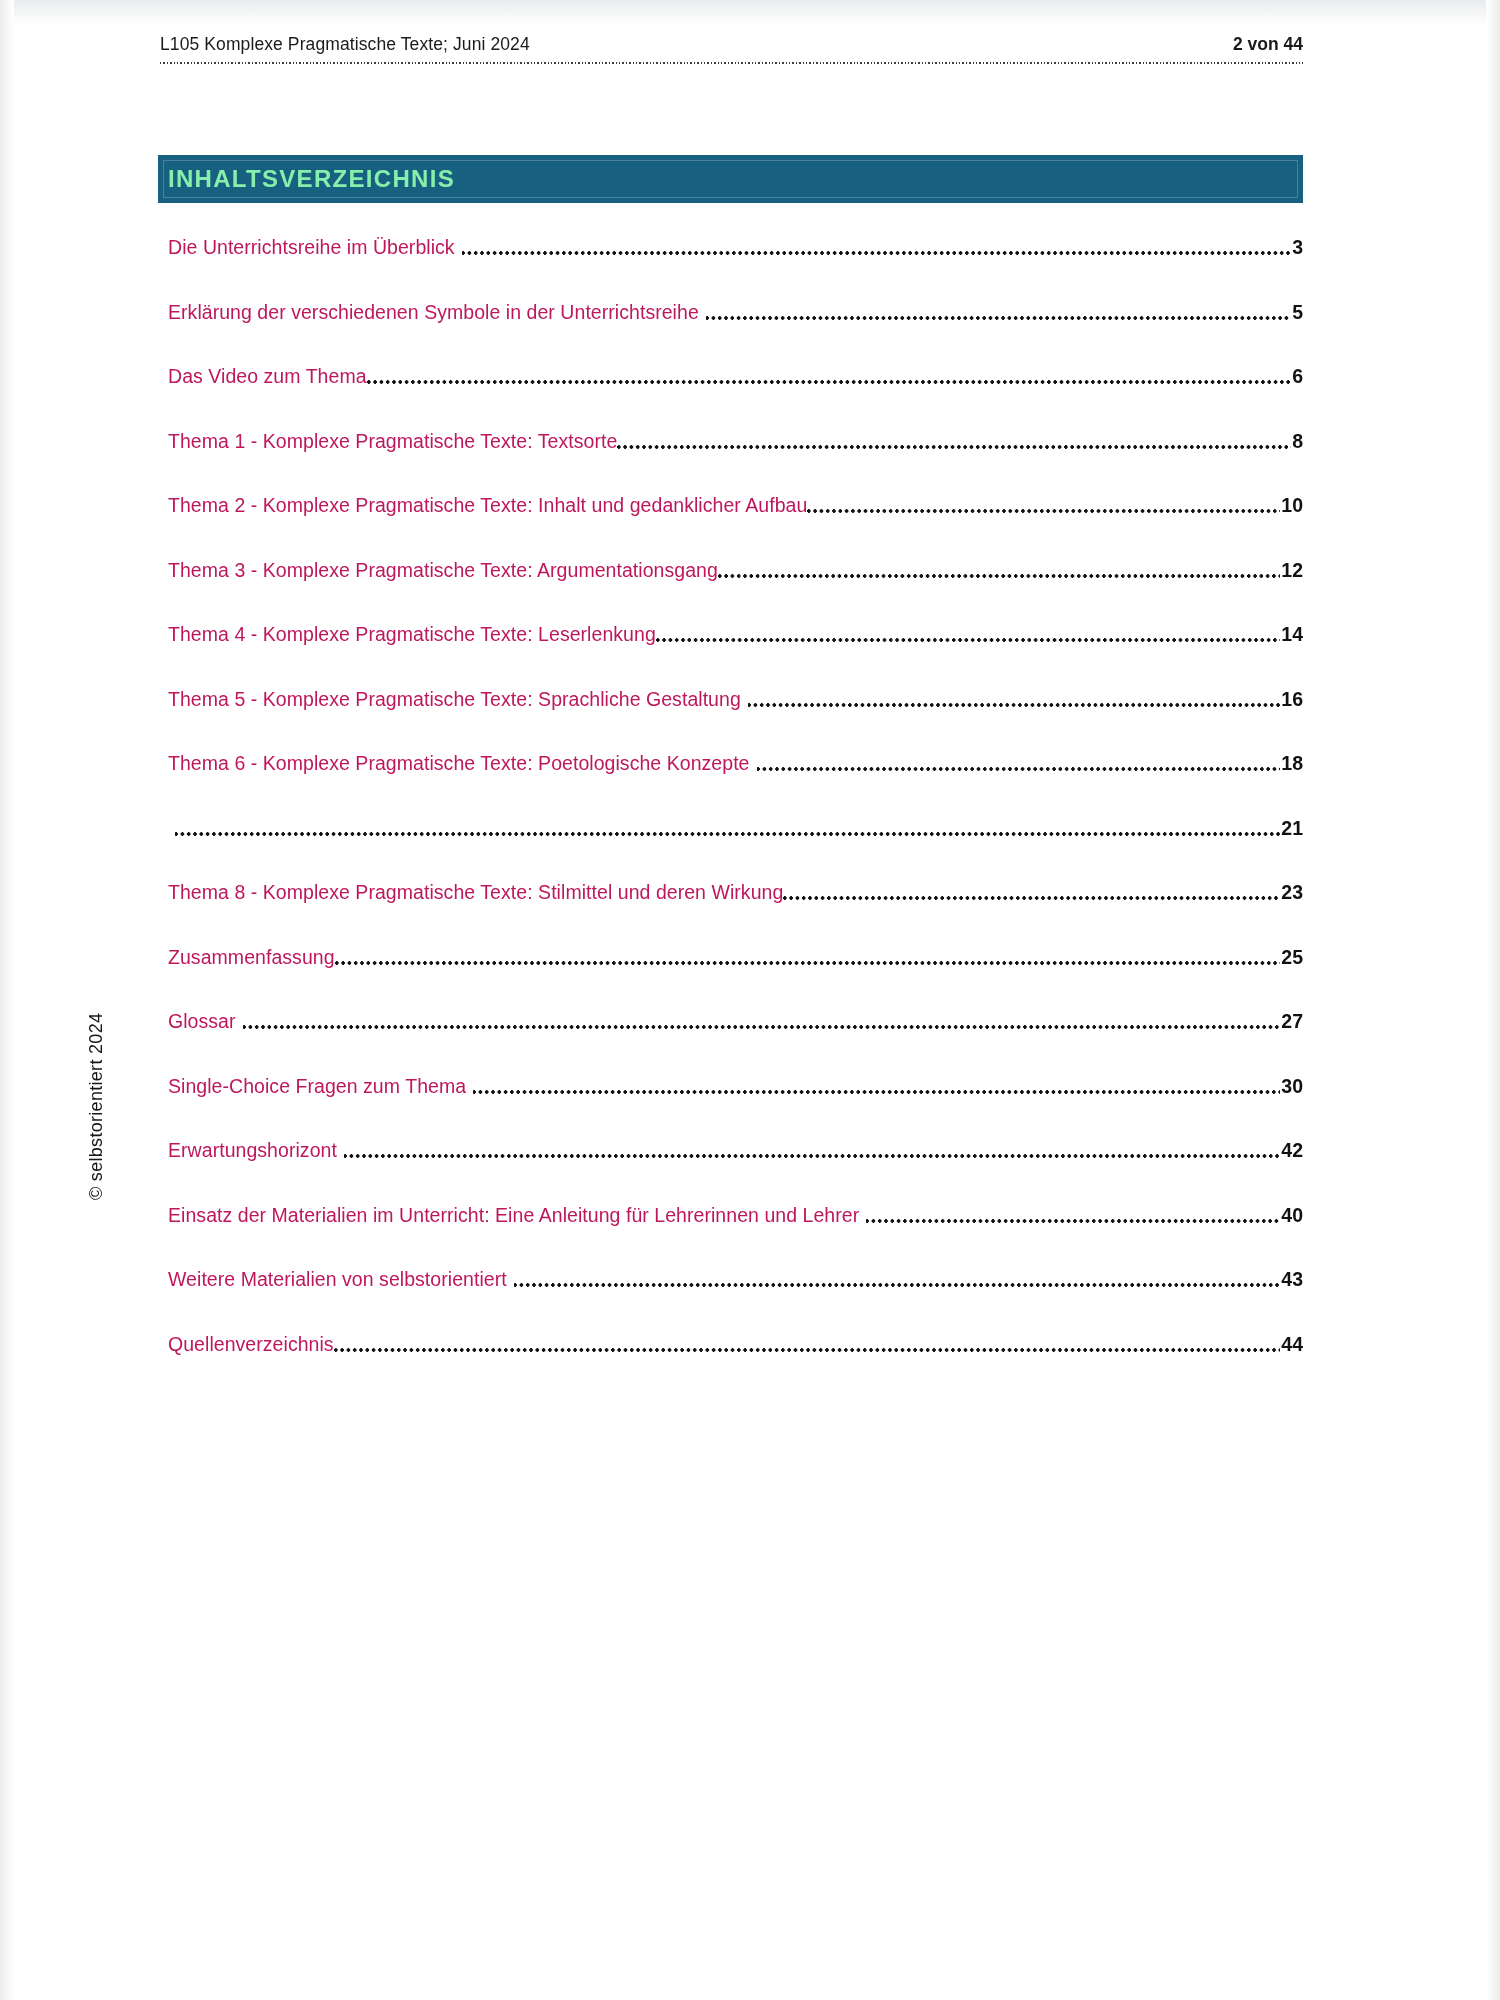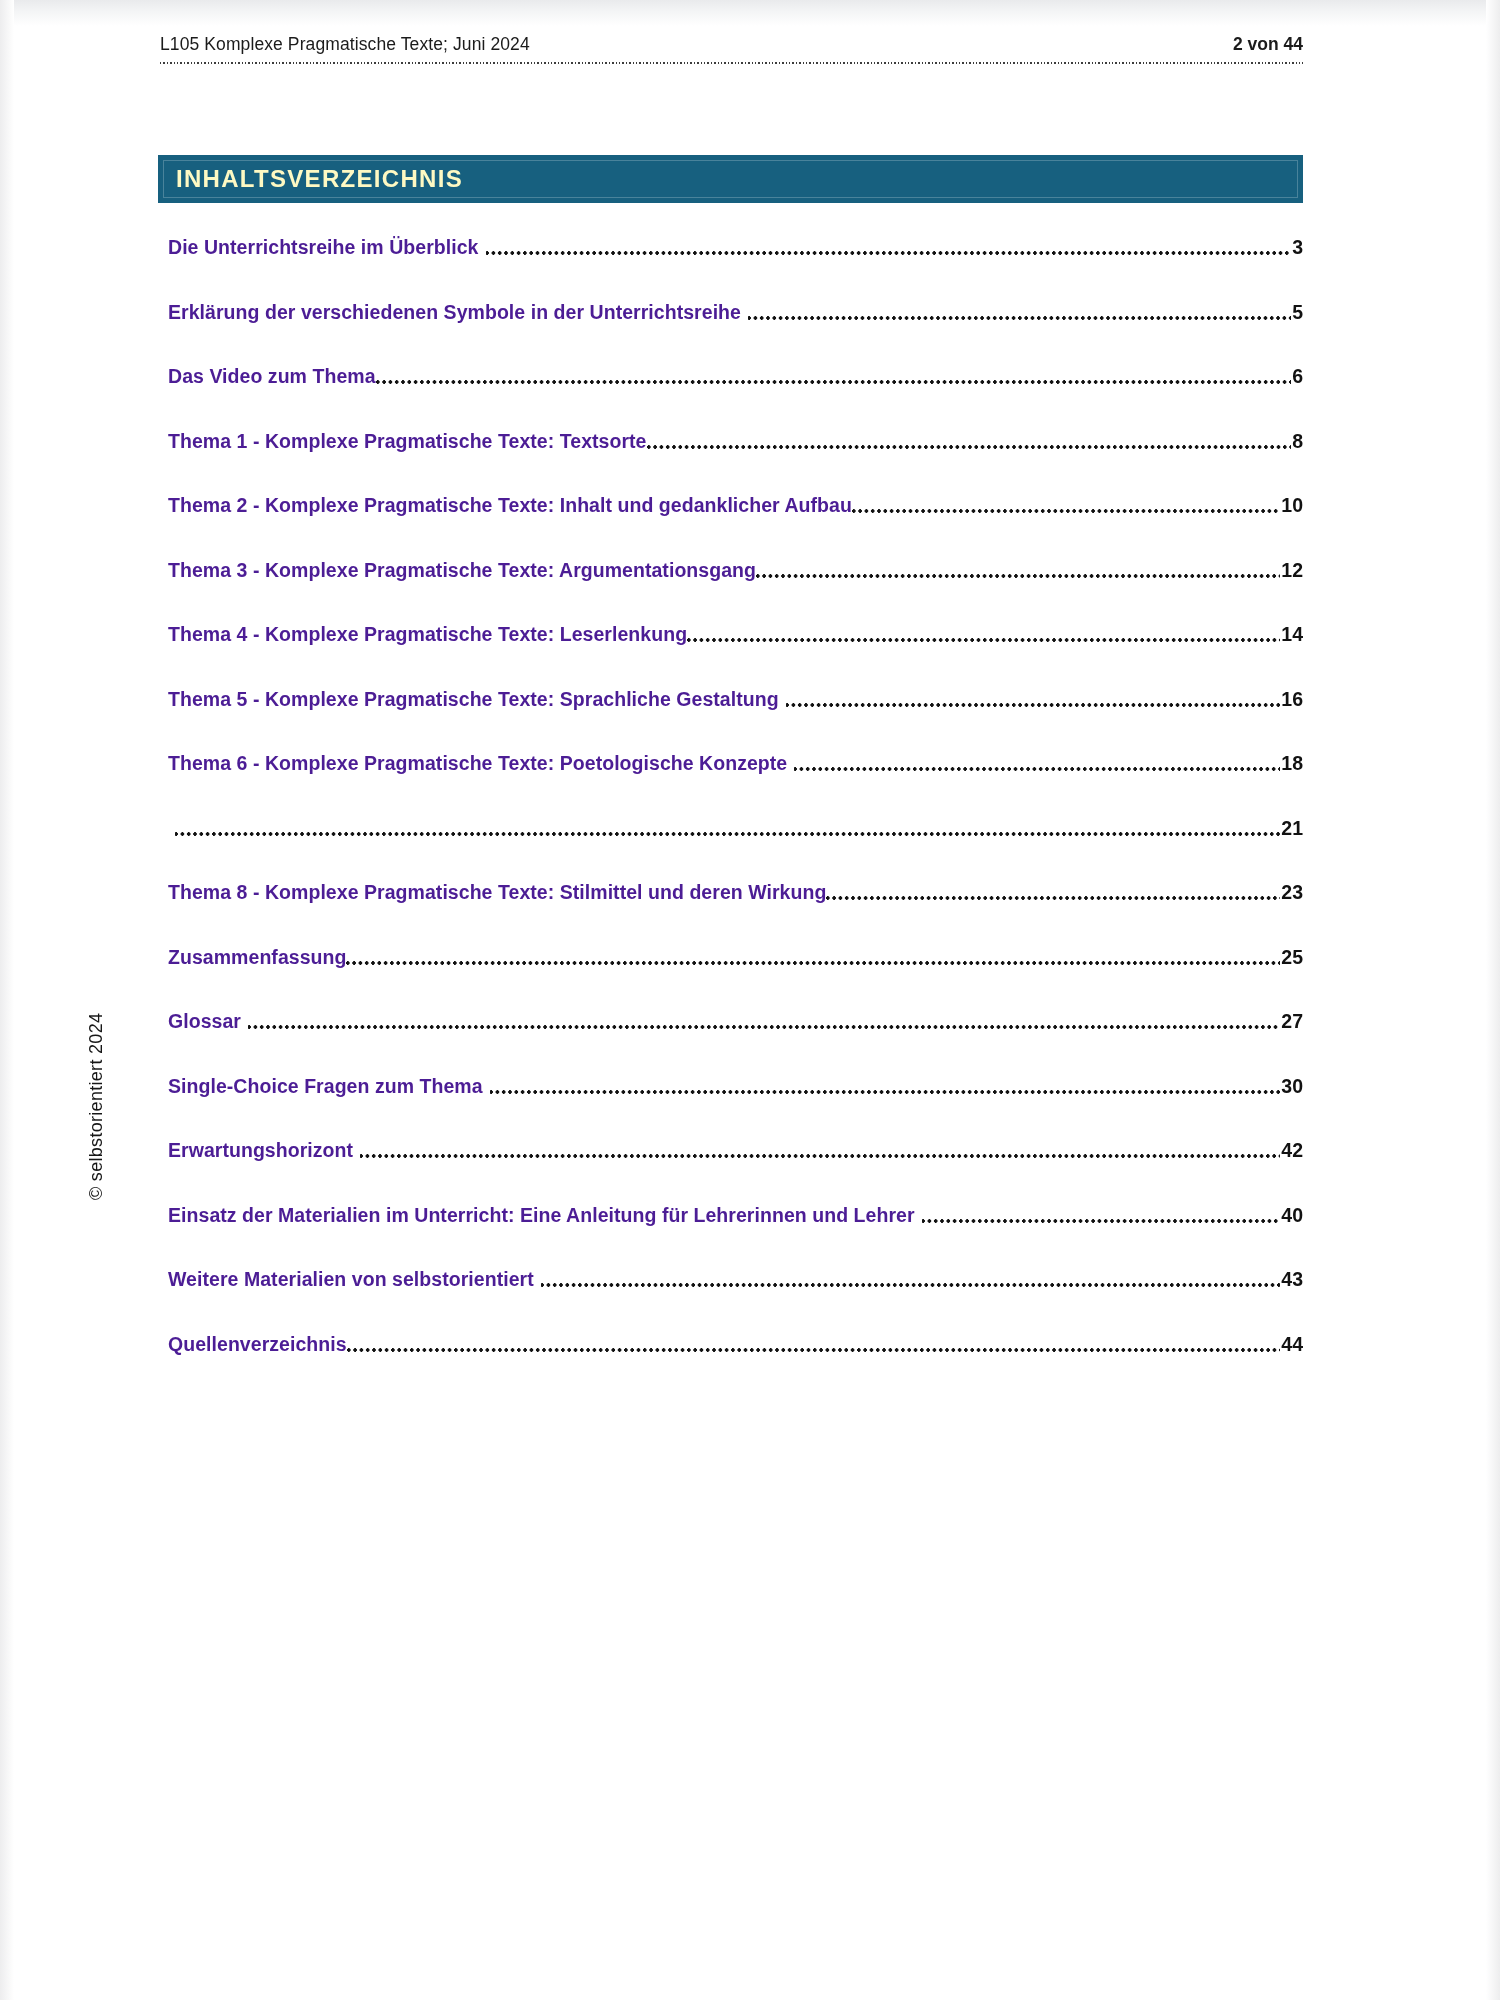--- a/index.html
+++ b/index.html
@@ -120,8 +120,8 @@
   .toc-banner-title {
     position: relative;
     z-index: 2;
-    margin-left: 18px;
-    color: #fef9c3;
+    margin-left: 10px;
+    color: #86efac;
     font-size: 24px;
     font-weight: 700;
     letter-spacing: 1.3px;

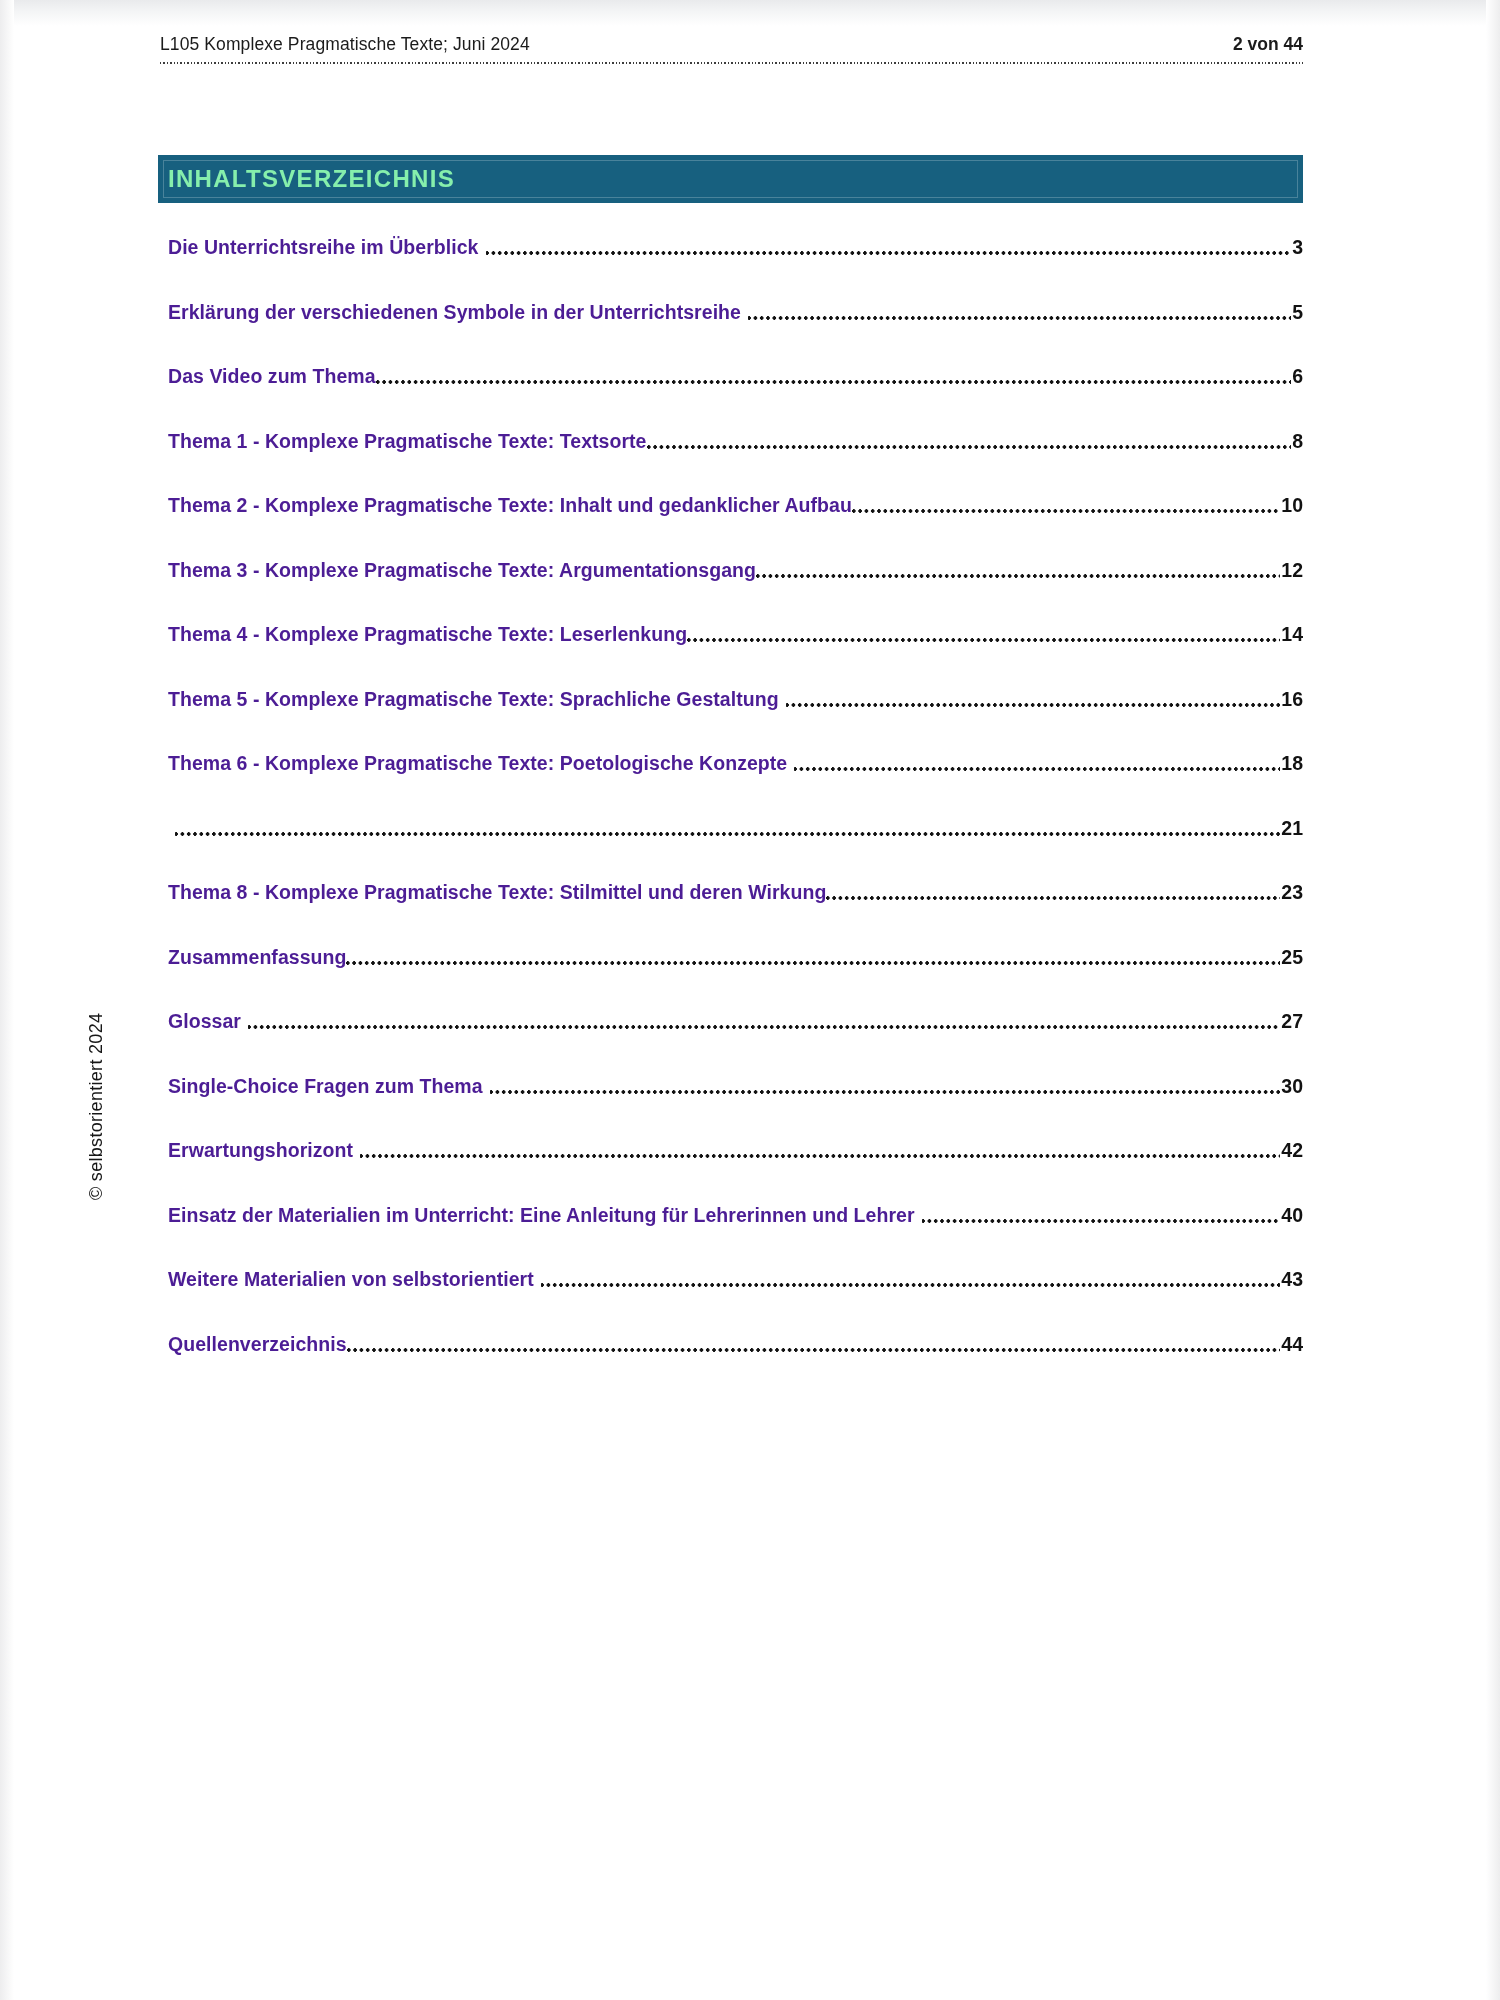--- a/index.html
+++ b/index.html
@@ -143,8 +143,8 @@
   }
   .toc-label {
     font-size: 19.5px;
-    font-weight: 700;
-    color: #4c1d95;
+    font-weight: 400;
+    color: #be185d;
     white-space: nowrap;
     letter-spacing: 0.05px;
     line-height: 24px;

